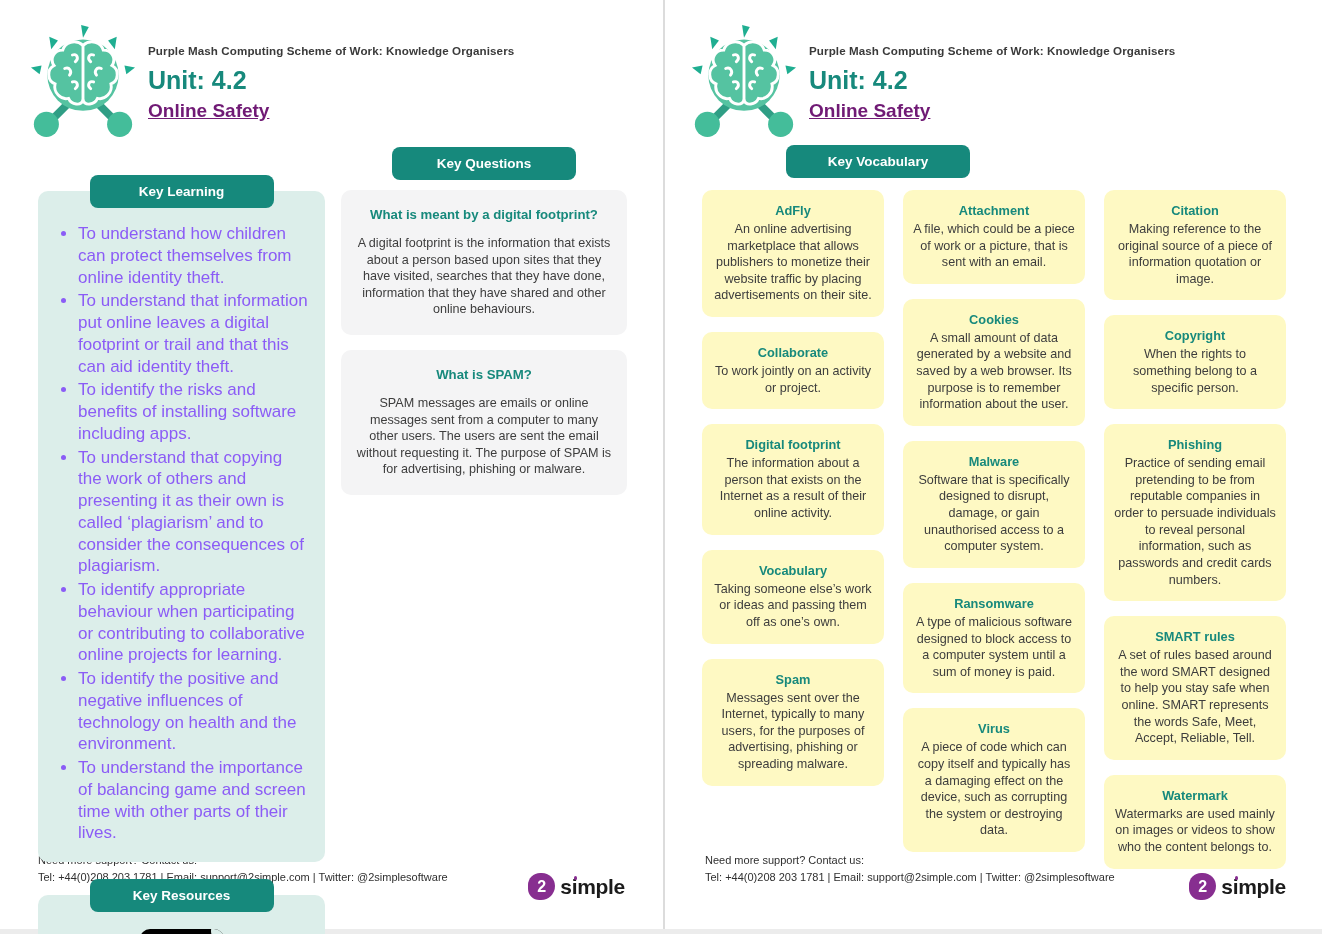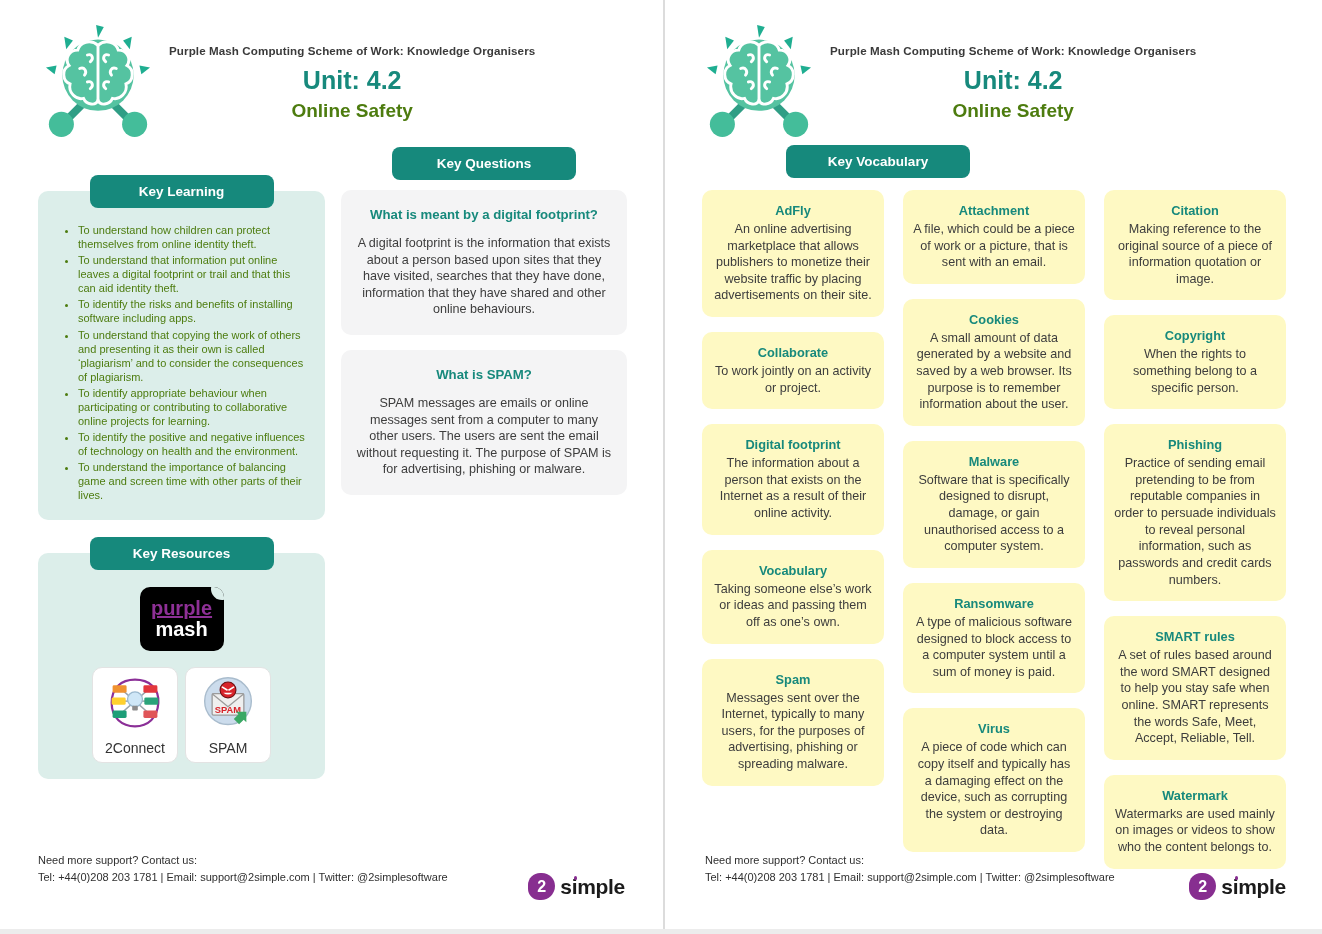--- a/index.html
+++ b/index.html
@@ -11,7 +11,7 @@
   .bottom-strip{position:absolute;left:0;bottom:0;width:1322px;height:5px;background:#ececec;}
 
   
-  .header{display:flex;align-items:flex-start;padding:24px 0 0 45px;gap:18px;text-align:center;}
+  .header{display:flex;align-items:flex-start;padding:24px 0 0 30px;gap:12px;}
   .logo{width:106px;flex:0 0 auto;}
   .titles{padding-top:20px;}
   .kicker{font-size:11.6px;font-weight:bold;color:#3a3a3a;letter-spacing:.1px;}

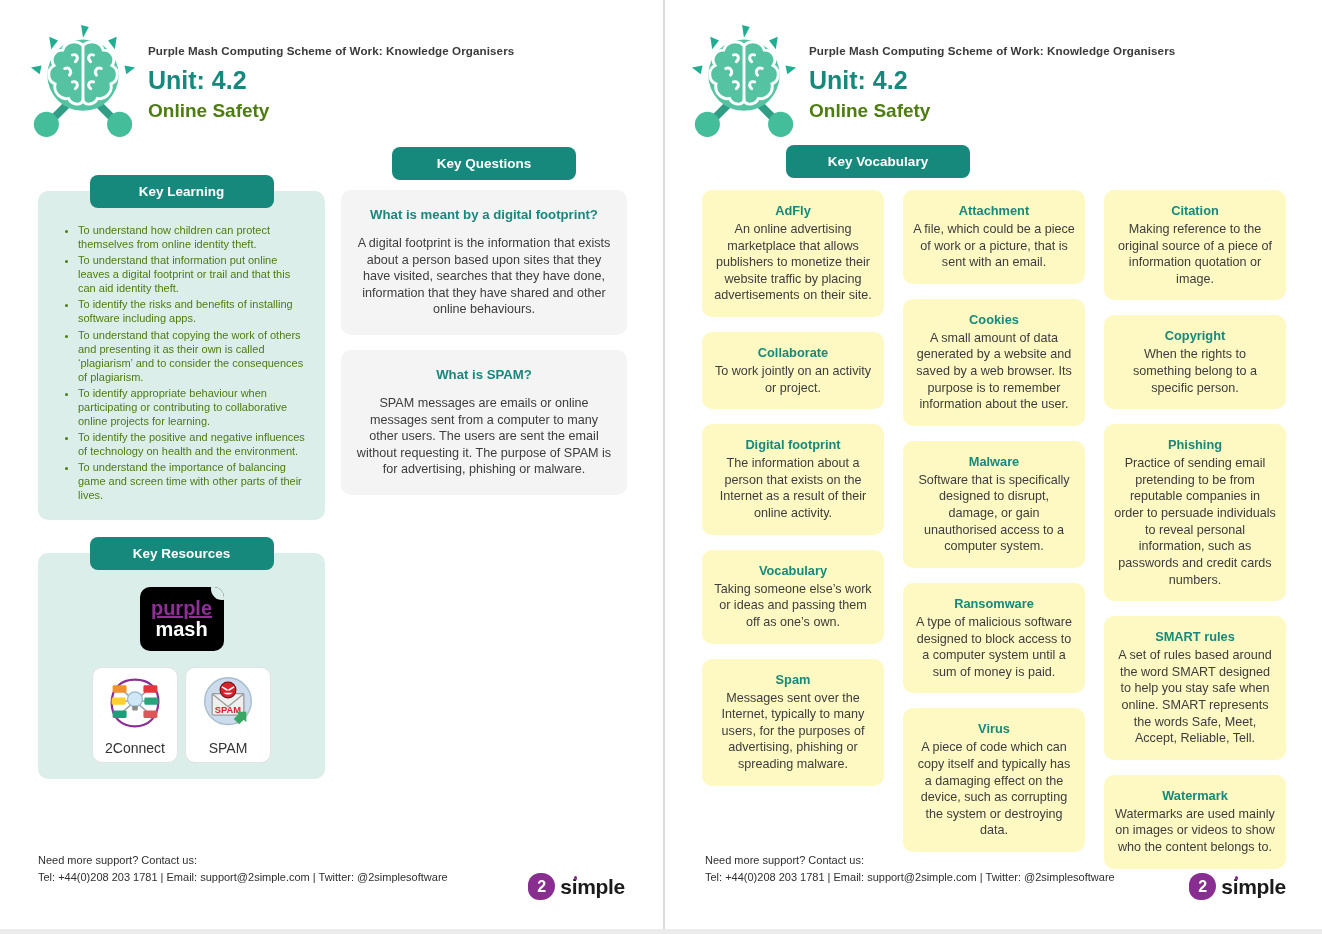--- a/index.html
+++ b/index.html
@@ -16,7 +16,7 @@
   .titles{padding-top:20px;}
   .kicker{font-size:11.6px;font-weight:bold;color:#3a3a3a;letter-spacing:.1px;}
   .unit{font-size:25px;font-weight:bold;color:#17897c;margin-top:9px;}
-  .subtitle{font-size:19px;font-weight:bold;color:#4d7c0f;margin-top:5px;}
+  .subtitle{font-size:19px;font-weight:bold;color:#701a75;margin-top:5px;text-decoration:underline;}
 
   
   .pill{background:#16897c;color:#fff;font-weight:bold;font-size:13.5px;text-align:center;border-radius:8px;height:33px;line-height:33px;width:184px;position:relative;z-index:2;}

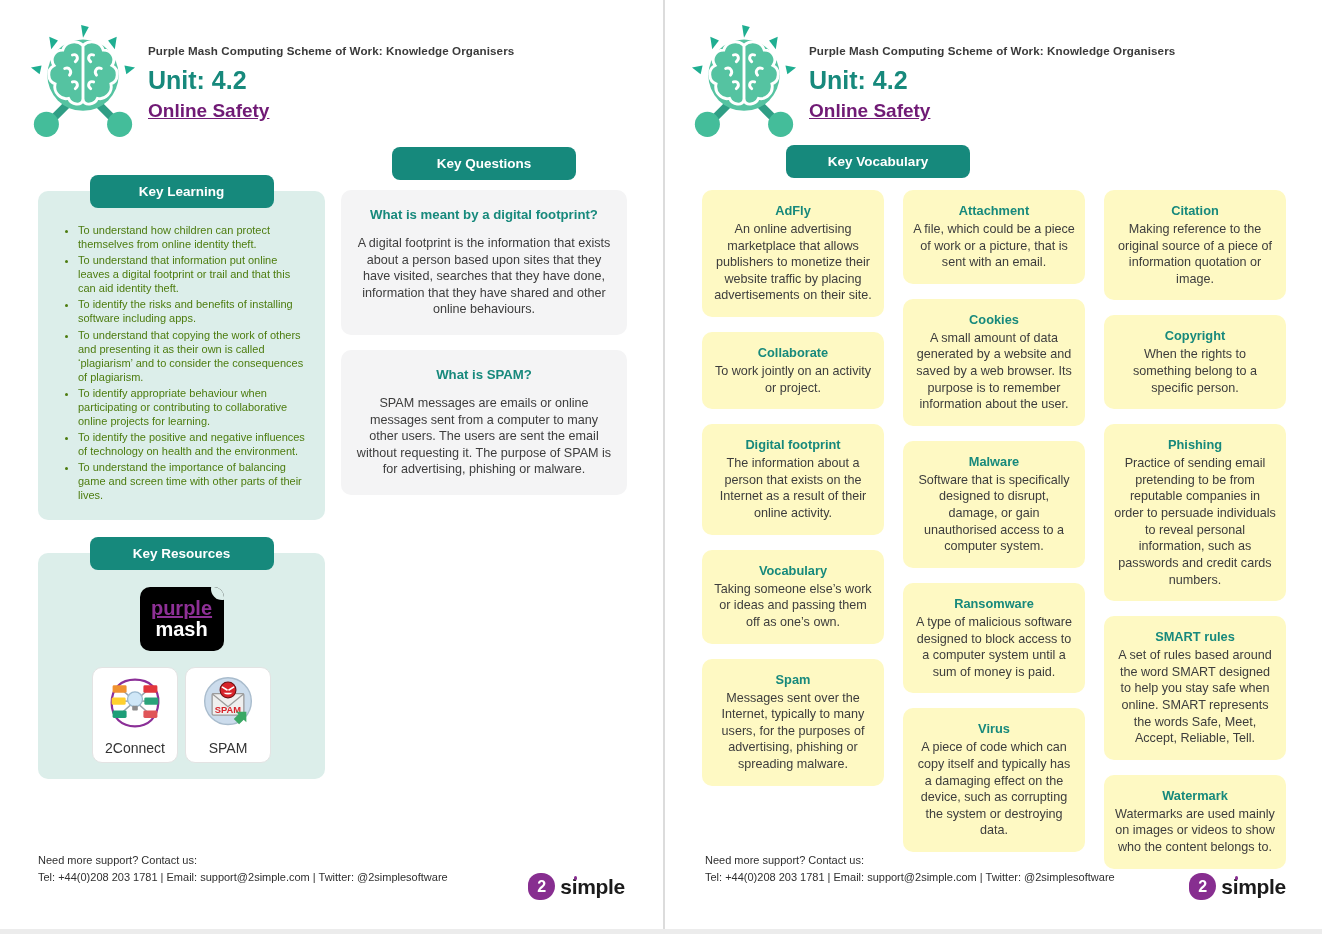--- a/index.html
+++ b/index.html
@@ -28,7 +28,7 @@
   .colA .pill{margin:0 auto;}
   .panel{background:#dceeea;border-radius:10px;margin-top:-17px;padding:32px 16px 16px 16px;position:relative;z-index:1;}
   .panel ul{margin:0;padding-left:24px;}
-  .panel li{font-size:11px;line-height:1.28;margin-bottom:2px;color:#4d7c0f;}
+  .panel li{font-size:17px;line-height:1.28;margin-bottom:2px;color:#8b5cf6;}
   .colB .pill{margin:0 auto 10px auto;}
   .qcard{background:#f4f4f5;border-radius:10px;padding:17px 14px;margin-bottom:15px;text-align:center;}
   .qcard:last-child{margin-bottom:0;}

